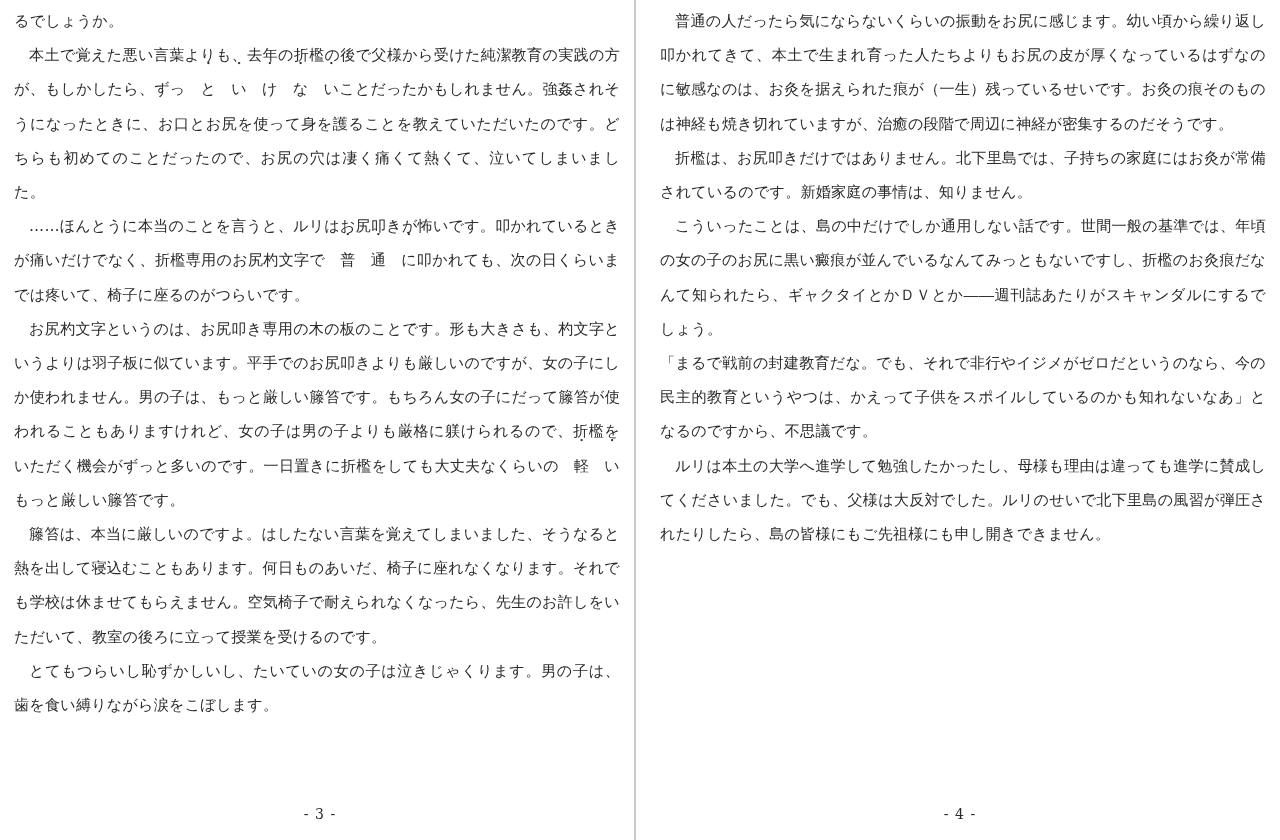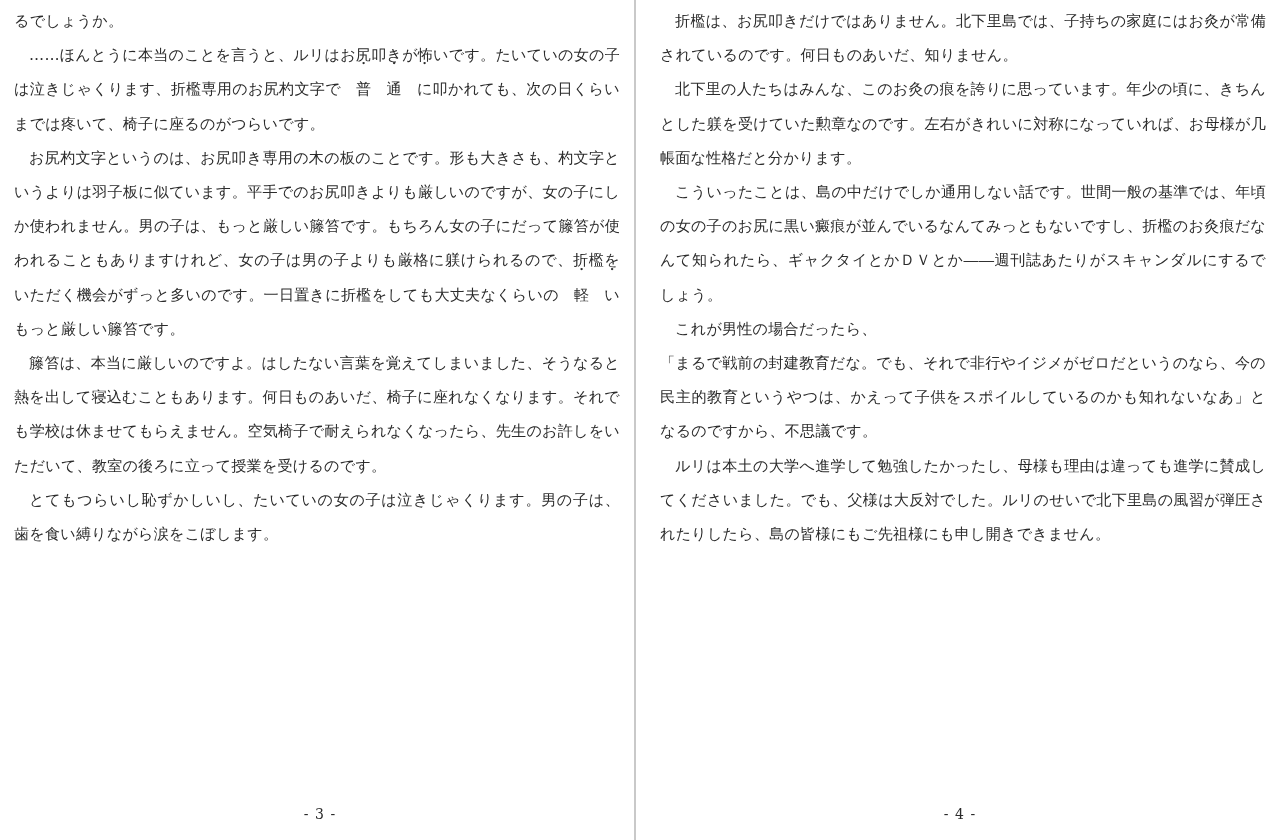--- a/index.html
+++ b/index.html
@@ -120,6 +120,7 @@
 
   <div class="page page-right">
     <div class="textblock" id="right-text">
+        <p class="para"><span>普通の人だったら気にならないくらいの振動をお尻に感じます。幼い頃から繰り返し叩かれてきて、本土で生まれ育った人たちよりもお尻の皮が厚くなっているはずなのに敏感なのは、お灸を据えられた痕が（一生）残っているせいです。お灸の痕そのものは神経も焼き切れていますが、治癒の段階で周辺に神経が密集するのだそうです。</span></p>
         <p class="para"><span>折檻は、お尻叩きだけではありません。北下里島では、子持ちの家庭にはお灸が常備されているのです。何日ものあいだ、知りません。</span></p>
         <p class="para"><span>北下里の人たちはみんな、このお灸の痕を誇りに思っています。年少の頃に、きちんとした躾を受けていた勲章なのです。左右がきれいに対称になっていれば、お母様が几帳面な性格だと分かります。</span></p>
         <p class="para"><span>こういったことは、島の中だけでしか通用しない話です。世間一般の基準では、年頃の女の子のお尻に黒い癜痕が並んでいるなんてみっともないですし、折檻のお灸痕だなんて知られたら、ギャクタイとかＤＶとか――週刊誌あたりがスキャンダルにするでしょう。</span></p>

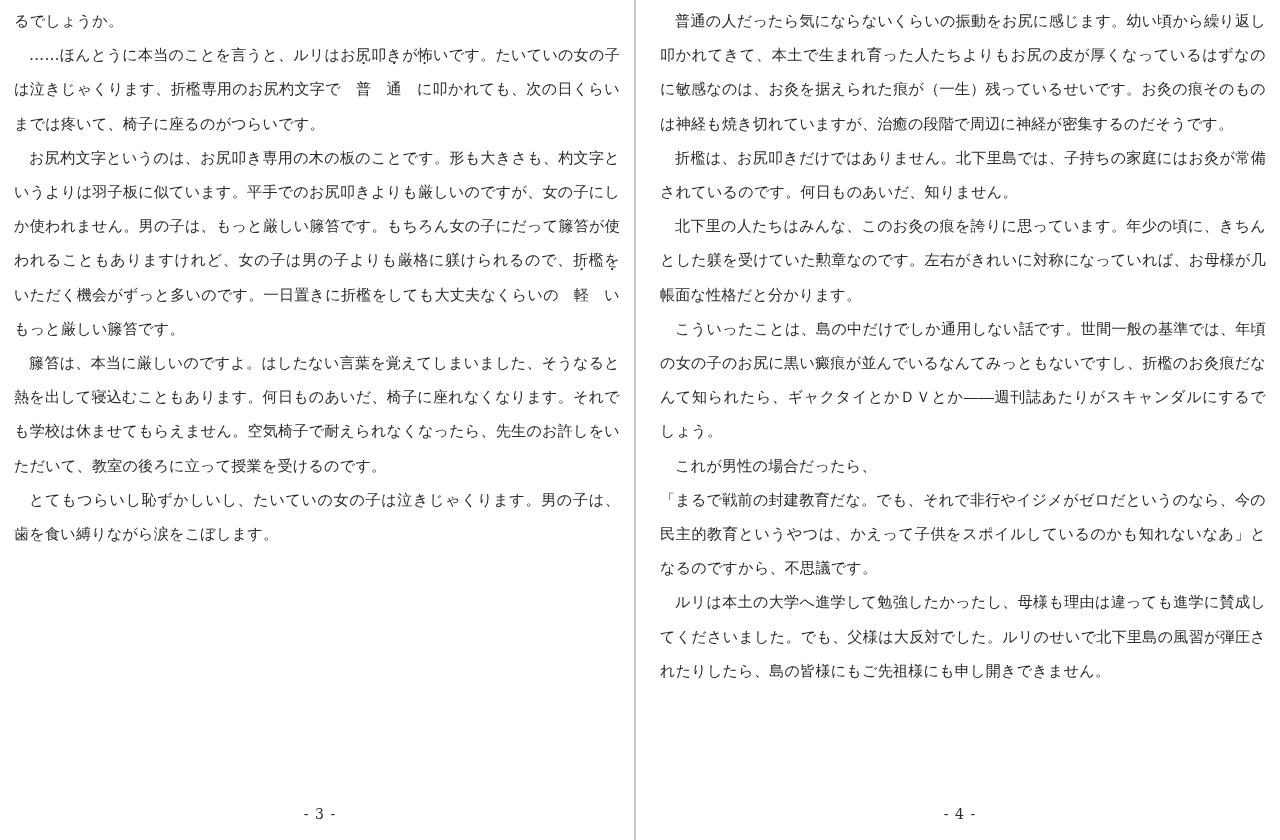--- a/index.html
+++ b/index.html
@@ -108,6 +108,7 @@
   <div class="page page-left">
     <div class="textblock" id="left-text">
         <p class="para noindent"><span>るでしょうか。</span></p>
+        <p class="para"><span>本土で覚えた悪い言葉よりも、去年の折檻の後で父様から受けた純潔教育の実践の方が、もしかしたら、ずっ</span><span class="boten"><span class="ch">と</span><span class="ch">い</span><span class="ch">け</span><span class="ch">な</span><span class="ch">い</span></span><span>ことだったかもしれません。強姦されそうになったときに、お口とお尻を使って身を護ることを教えていただいたのです。どちらも初めてのことだったので、お尻の穴は凄く痛くて熱くて、泣いてしまいました。</span></p>
         <p class="para"><span>……ほんとうに本当のことを言うと、ルリはお尻叩きが怖いです。たいていの女の子は泣きじゃくります、折檻専用のお尻杓文字で</span><span class="boten"><span class="ch">普</span><span class="ch">通</span><span class="ch">に</span></span><span>叩かれても、次の日くらいまでは疼いて、椅子に座るのがつらいです。</span></p>
         <p class="para"><span>お尻杓文字というのは、お尻叩き専用の木の板のことです。形も大きさも、杓文字というよりは羽子板に似ています。平手でのお尻叩きよりも厳しいのですが、女の子にしか使われません。男の子は、もっと厳しい籐笞です。もちろん女の子にだって籐笞が使われることもありますけれど、女の子は男の子よりも厳格に躾けられるので、折檻をいただく機会がずっと多いのです。一日置きに折檻をしても大丈夫なくらいの</span><span class="boten"><span class="ch">軽</span><span class="ch">い</span></span><span>もっと厳しい籐笞です。</span></p>
         <p class="para"><span>籐笞は、本当に厳しいのですよ。はしたない言葉を覚えてしまいました、そうなると熱を出して寝込むこともあります。何日ものあいだ、椅子に座れなくなります。それでも学校は休ませてもらえません。空気椅子で耐えられなくなったら、先生のお許しをいただいて、教室の後ろに立って授業を受けるのです。</span></p>

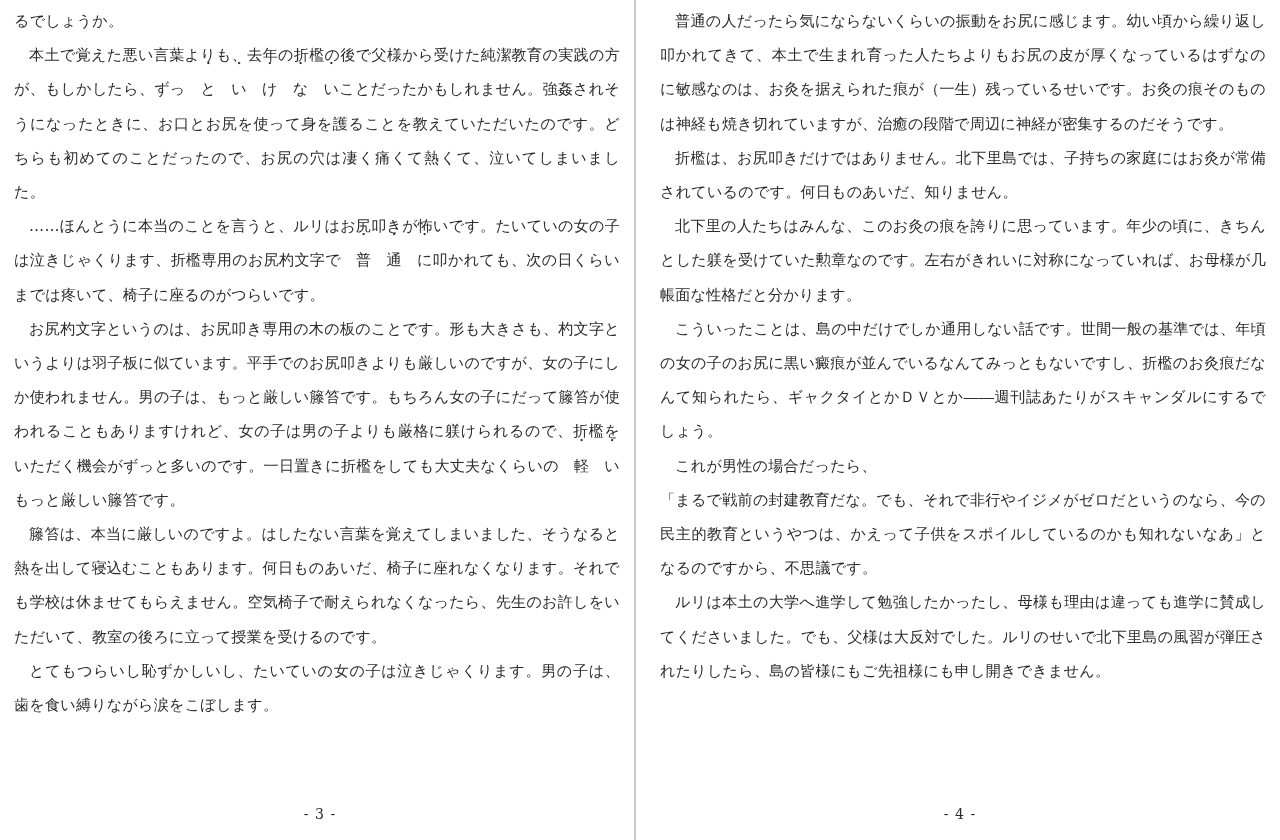--- a/index.html
+++ b/index.html
@@ -122,7 +122,7 @@
   <div class="page page-right">
     <div class="textblock" id="right-text">
         <p class="para"><span>普通の人だったら気にならないくらいの振動をお尻に感じます。幼い頃から繰り返し叩かれてきて、本土で生まれ育った人たちよりもお尻の皮が厚くなっているはずなのに敏感なのは、お灸を据えられた痕が（一生）残っているせいです。お灸の痕そのものは神経も焼き切れていますが、治癒の段階で周辺に神経が密集するのだそうです。</span></p>
-        <p class="para"><span>折檻は、お尻叩きだけではありません。北下里島では、子持ちの家庭にはお灸が常備されているのです。何日ものあいだ、知りません。</span></p>
+        <p class="para"><span>折檻は、お尻叩きだけではありません。北下里島では、子持ちの家庭にはお灸が常備されているのです。新婚家庭の事情は、知りません。</span></p>
         <p class="para"><span>北下里の人たちはみんな、このお灸の痕を誇りに思っています。年少の頃に、きちんとした躾を受けていた勲章なのです。左右がきれいに対称になっていれば、お母様が几帳面な性格だと分かります。</span></p>
         <p class="para"><span>こういったことは、島の中だけでしか通用しない話です。世間一般の基準では、年頃の女の子のお尻に黒い癜痕が並んでいるなんてみっともないですし、折檻のお灸痕だなんて知られたら、ギャクタイとかＤＶとか――週刊誌あたりがスキャンダルにするでしょう。</span></p>
         <p class="para"><span>これが男性の場合だったら、</span></p>

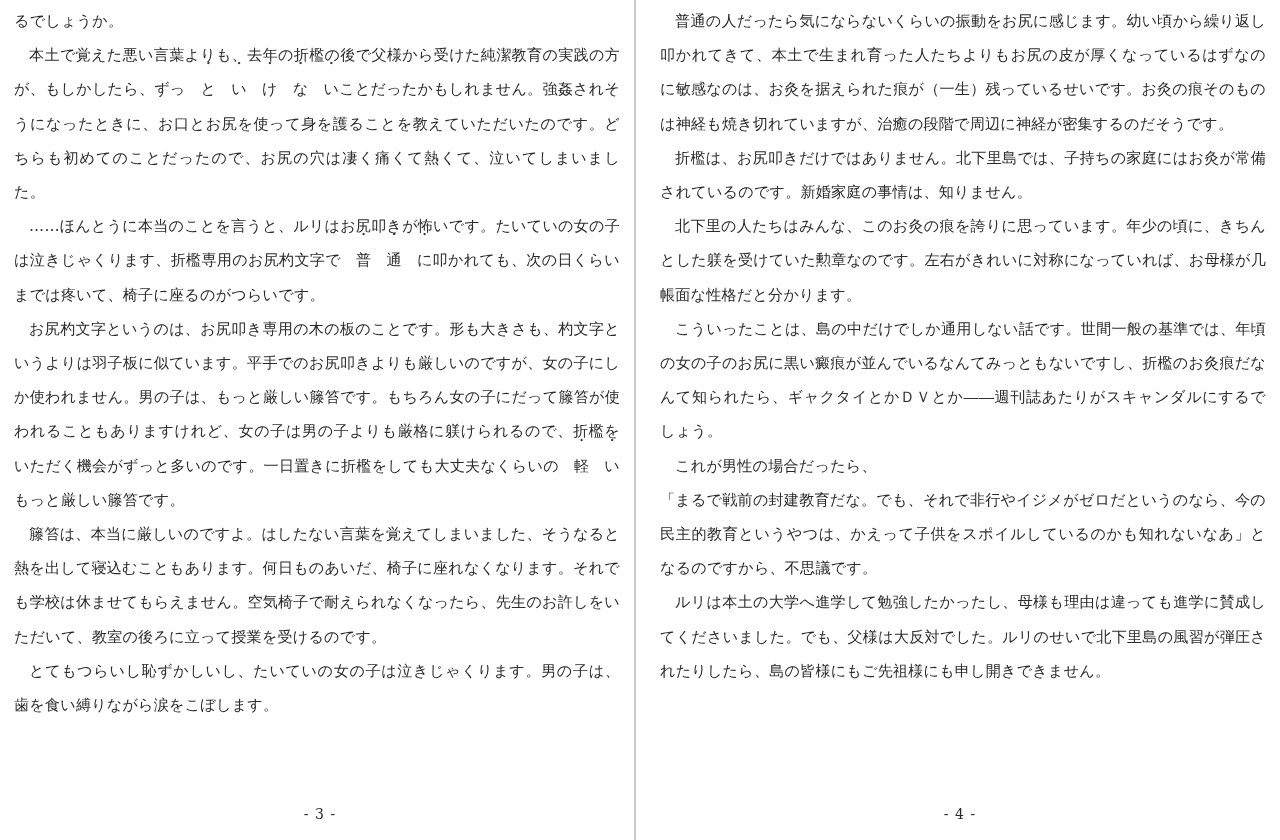--- a/index.html
+++ b/index.html
@@ -109,7 +109,7 @@
     <div class="textblock" id="left-text">
         <p class="para noindent"><span>るでしょうか。</span></p>
         <p class="para"><span>本土で覚えた悪い言葉よりも、去年の折檻の後で父様から受けた純潔教育の実践の方が、もしかしたら、ずっ</span><span class="boten"><span class="ch">と</span><span class="ch">い</span><span class="ch">け</span><span class="ch">な</span><span class="ch">い</span></span><span>ことだったかもしれません。強姦されそうになったときに、お口とお尻を使って身を護ることを教えていただいたのです。どちらも初めてのことだったので、お尻の穴は凄く痛くて熱くて、泣いてしまいました。</span></p>
-        <p class="para"><span>……ほんとうに本当のことを言うと、ルリはお尻叩きが怖いです。たいていの女の子は泣きじゃくります、折檻専用のお尻杓文字で</span><span class="boten"><span class="ch">普</span><span class="ch">通</span><span class="ch">に</span></span><span>叩かれても、次の日くらいまでは疼いて、椅子に座るのがつらいです。</span></p>
+        <p class="para"><span>……ほんとうに本当のことを言うと、ルリはお尻叩きが怖いです。叩かれているときが痛いだけでなく、折檻専用のお尻杓文字で</span><span class="boten"><span class="ch">普</span><span class="ch">通</span><span class="ch">に</span></span><span>叩かれても、次の日くらいまでは疼いて、椅子に座るのがつらいです。</span></p>
         <p class="para"><span>お尻杓文字というのは、お尻叩き専用の木の板のことです。形も大きさも、杓文字というよりは羽子板に似ています。平手でのお尻叩きよりも厳しいのですが、女の子にしか使われません。男の子は、もっと厳しい籐笞です。もちろん女の子にだって籐笞が使われることもありますけれど、女の子は男の子よりも厳格に躾けられるので、折檻をいただく機会がずっと多いのです。一日置きに折檻をしても大丈夫なくらいの</span><span class="boten"><span class="ch">軽</span><span class="ch">い</span></span><span>もっと厳しい籐笞です。</span></p>
         <p class="para"><span>籐笞は、本当に厳しいのですよ。はしたない言葉を覚えてしまいました、そうなると熱を出して寝込むこともあります。何日ものあいだ、椅子に座れなくなります。それでも学校は休ませてもらえません。空気椅子で耐えられなくなったら、先生のお許しをいただいて、教室の後ろに立って授業を受けるのです。</span></p>
         <p class="para"><span>とてもつらいし恥ずかしいし、たいていの女の子は泣きじゃくります。男の子は、歯を食い縛りながら涙をこぼします。</span></p>

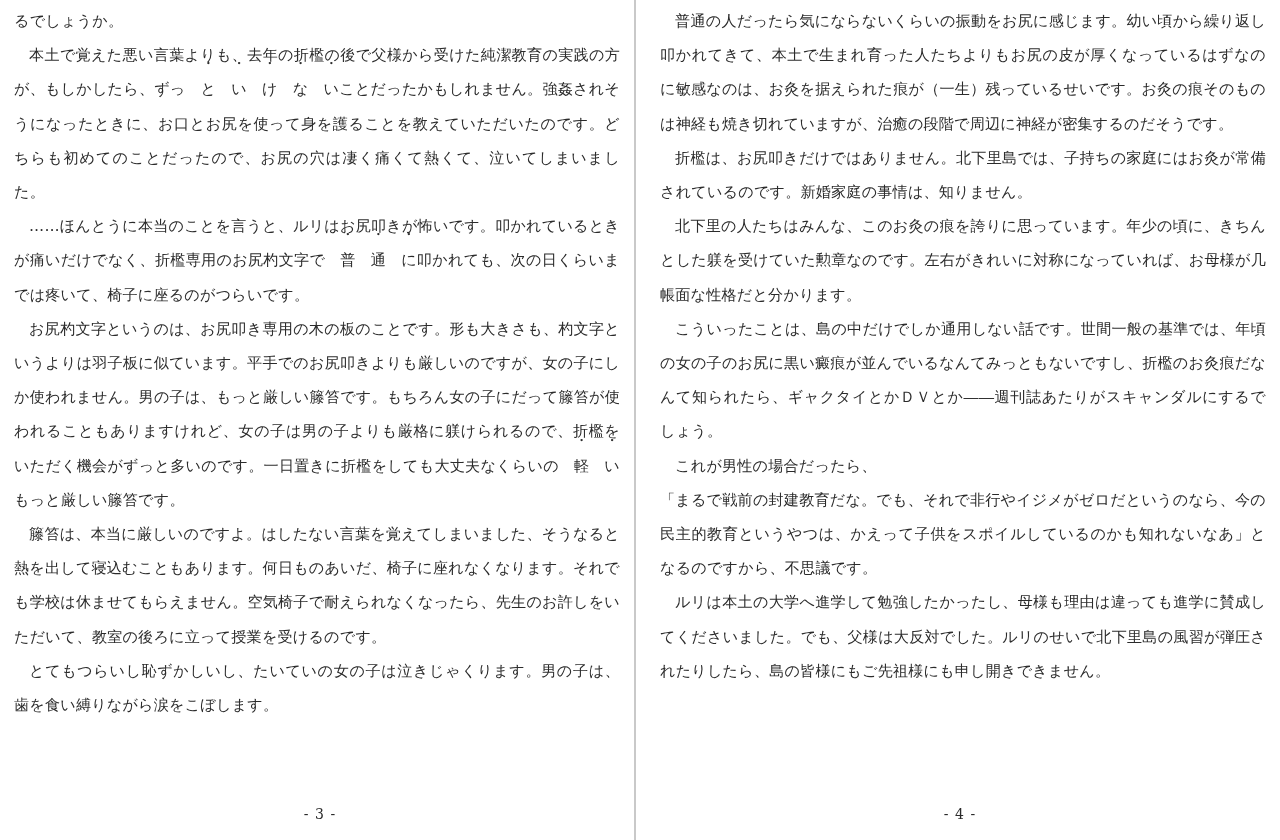--- a/index.html
+++ b/index.html
@@ -123,7 +123,6 @@
     <div class="textblock" id="right-text">
         <p class="para"><span>普通の人だったら気にならないくらいの振動をお尻に感じます。幼い頃から繰り返し叩かれてきて、本土で生まれ育った人たちよりもお尻の皮が厚くなっているはずなのに敏感なのは、お灸を据えられた痕が（一生）残っているせいです。お灸の痕そのものは神経も焼き切れていますが、治癒の段階で周辺に神経が密集するのだそうです。</span></p>
         <p class="para"><span>折檻は、お尻叩きだけではありません。北下里島では、子持ちの家庭にはお灸が常備されているのです。新婚家庭の事情は、知りません。</span></p>
-        <p class="para"><span>北下里の人たちはみんな、このお灸の痕を誇りに思っています。年少の頃に、きちんとした躾を受けていた勲章なのです。左右がきれいに対称になっていれば、お母様が几帳面な性格だと分かります。</span></p>
         <p class="para"><span>こういったことは、島の中だけでしか通用しない話です。世間一般の基準では、年頃の女の子のお尻に黒い癜痕が並んでいるなんてみっともないですし、折檻のお灸痕だなんて知られたら、ギャクタイとかＤＶとか――週刊誌あたりがスキャンダルにするでしょう。</span></p>
         <p class="para"><span>これが男性の場合だったら、</span></p>
         <p class="para noindent"><span>「まるで戦前の封建教育だな。でも、それで非行やイジメがゼロだというのなら、今の民主的教育というやつは、かえって子供をスポイルしているのかも知れないなあ」となるのですから、不思議です。</span></p>

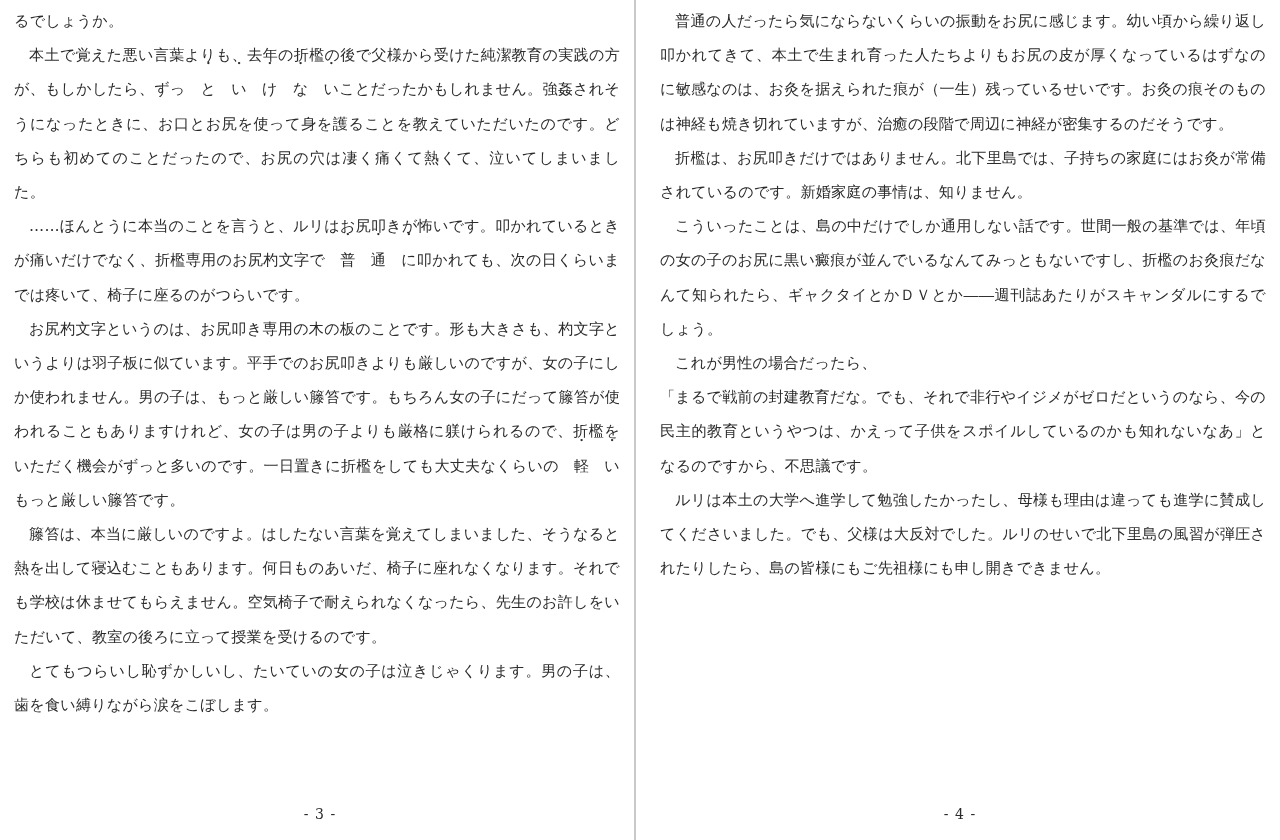--- a/index.html
+++ b/index.html
@@ -124,7 +124,6 @@
         <p class="para"><span>普通の人だったら気にならないくらいの振動をお尻に感じます。幼い頃から繰り返し叩かれてきて、本土で生まれ育った人たちよりもお尻の皮が厚くなっているはずなのに敏感なのは、お灸を据えられた痕が（一生）残っているせいです。お灸の痕そのものは神経も焼き切れていますが、治癒の段階で周辺に神経が密集するのだそうです。</span></p>
         <p class="para"><span>折檻は、お尻叩きだけではありません。北下里島では、子持ちの家庭にはお灸が常備されているのです。新婚家庭の事情は、知りません。</span></p>
         <p class="para"><span>こういったことは、島の中だけでしか通用しない話です。世間一般の基準では、年頃の女の子のお尻に黒い癜痕が並んでいるなんてみっともないですし、折檻のお灸痕だなんて知られたら、ギャクタイとかＤＶとか――週刊誌あたりがスキャンダルにするでしょう。</span></p>
-        <p class="para"><span>これが男性の場合だったら、</span></p>
         <p class="para noindent"><span>「まるで戦前の封建教育だな。でも、それで非行やイジメがゼロだというのなら、今の民主的教育というやつは、かえって子供をスポイルしているのかも知れないなあ」となるのですから、不思議です。</span></p>
         <p class="para"><span>ルリは本土の大学へ進学して勉強したかったし、母様も理由は違っても進学に賛成してくださいました。でも、父様は大反対でした。ルリのせいで北下里島の風習が弾圧されたりしたら、島の皆様にもご先祖様にも申し開きできません。</span></p>
       </div>

